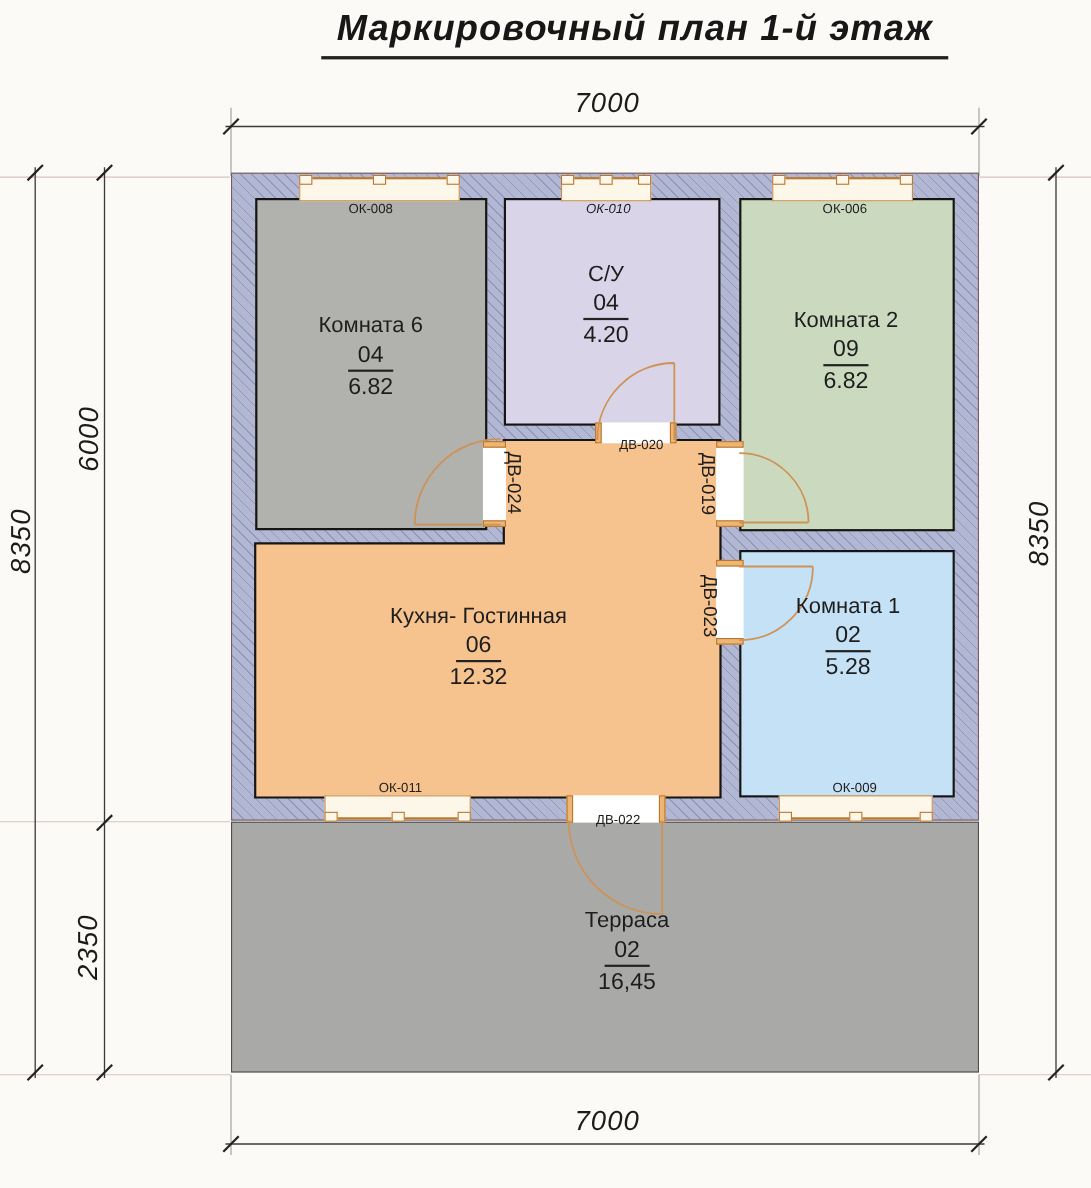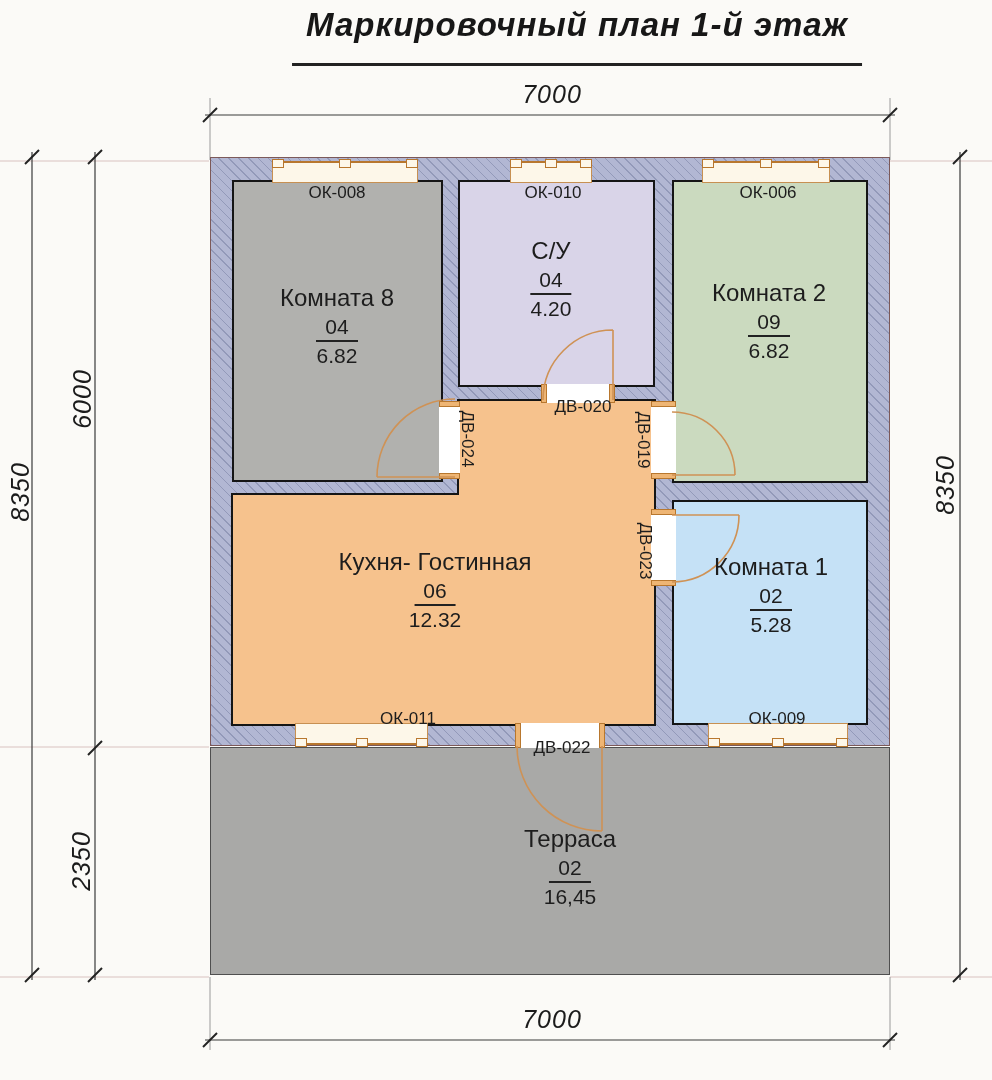--- a/index.html
+++ b/index.html
@@ -13,7 +13,7 @@
   .title{
     position:absolute;left:577px;top:6px;transform:translateX(-50%);
     font-size:33px;font-style:italic;font-weight:bold;letter-spacing:1px;
-    color:#171717;border-bottom:3px solid #222;padding:0 14px 19px 14px;
+    color:#171717;border-bottom:3px solid #222;padding:0 14px 7px 14px;
     white-space:nowrap;z-index:8;
   }
   

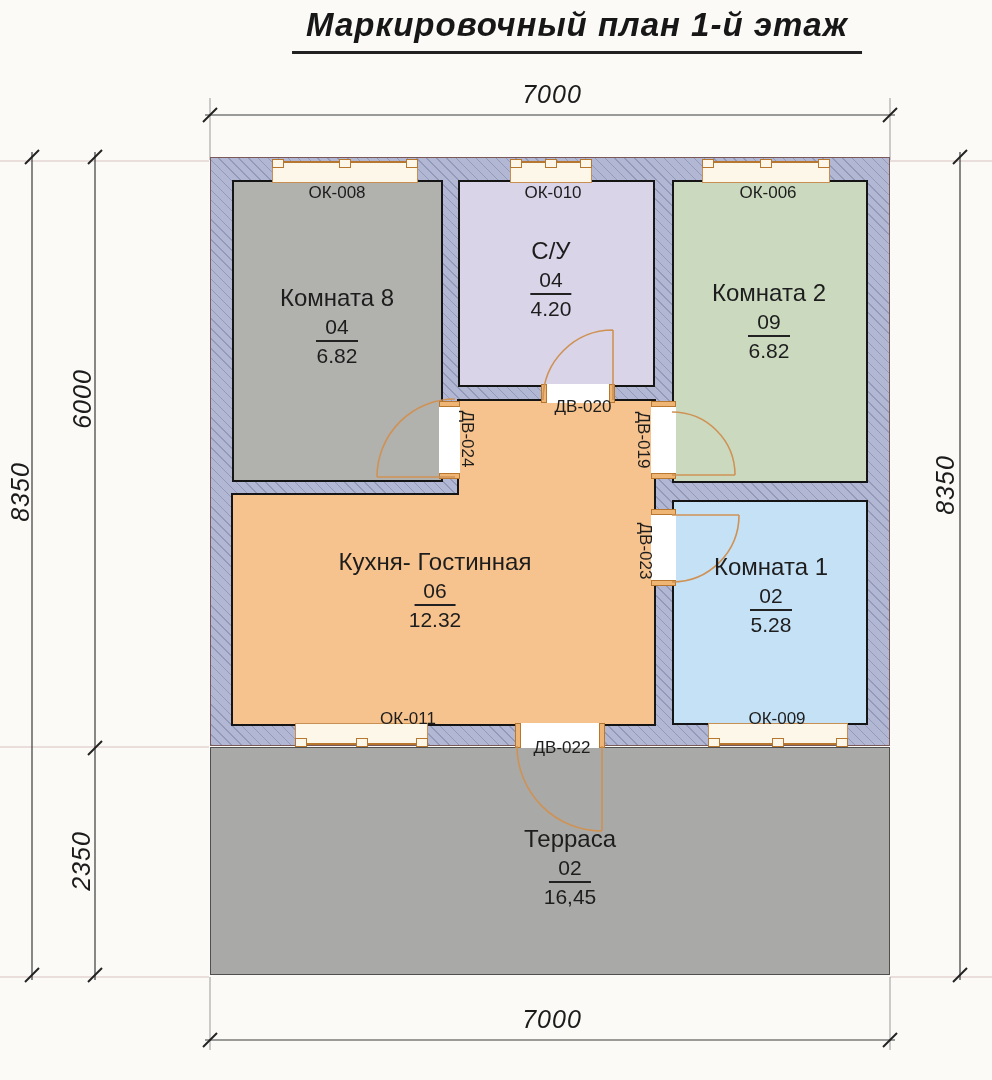--- a/index.html
+++ b/index.html
@@ -56,7 +56,7 @@
   .rlabel .rname{font-size:24px;display:block;margin-bottom:4px;}
   .rlabel .rnum{display:inline-block;font-size:21px;border-bottom:2px solid #222;padding:0 9px 2px 9px;}
   .rlabel .rarea{font-size:21px;display:block;padding-top:2px;}
-  .olabel{position:absolute;transform:translateX(-50%);font-size:17px;z-index:6;white-space:nowrap;}
+  .olabel{position:absolute;transform:translateX(-50%);font-size:12px;z-index:6;white-space:nowrap;}
   .vlabel{position:absolute;transform:translate(-50%,-50%) rotate(90deg);font-size:17px;z-index:6;white-space:nowrap;}
   
   .dimh{position:absolute;transform:translateX(-50%);font-size:25px;font-style:italic;letter-spacing:1px;color:#1b1b1b;z-index:7;white-space:nowrap;}

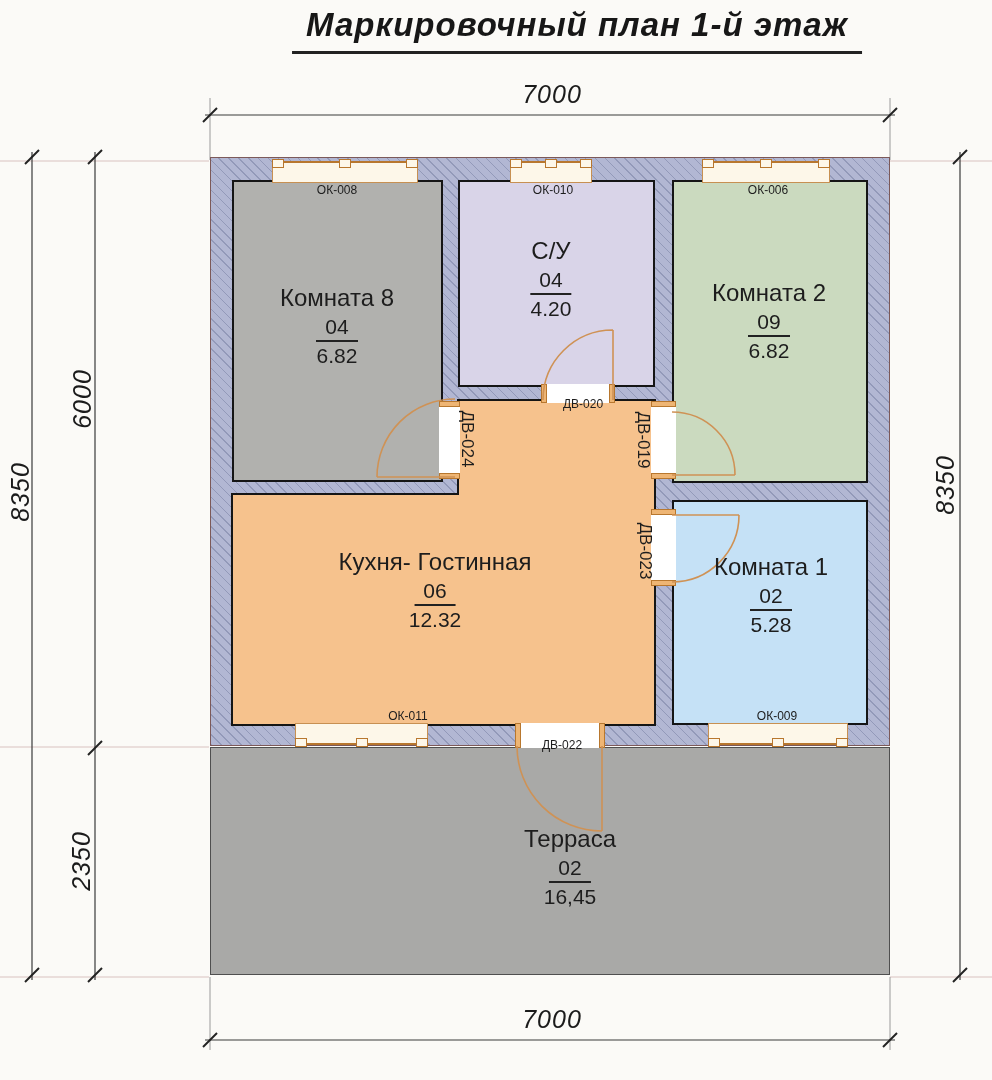--- a/index.html
+++ b/index.html
@@ -177,7 +177,7 @@
 </div>
 
 <div class="olabel" style="left:337px;top:183px;">ОК-008</div>
-<div class="olabel" style="left:553px;top:183px;">ОК-010</div>
+<div class="olabel" style="left:553px;top:183px;font-style:italic;">ОК-010</div>
 <div class="olabel" style="left:768px;top:183px;">ОК-006</div>
 <div class="olabel" style="left:364px;top:709px;margin-left:44px;">ОК-011</div>
 <div class="olabel" style="left:777px;top:709px;">ОК-009</div>

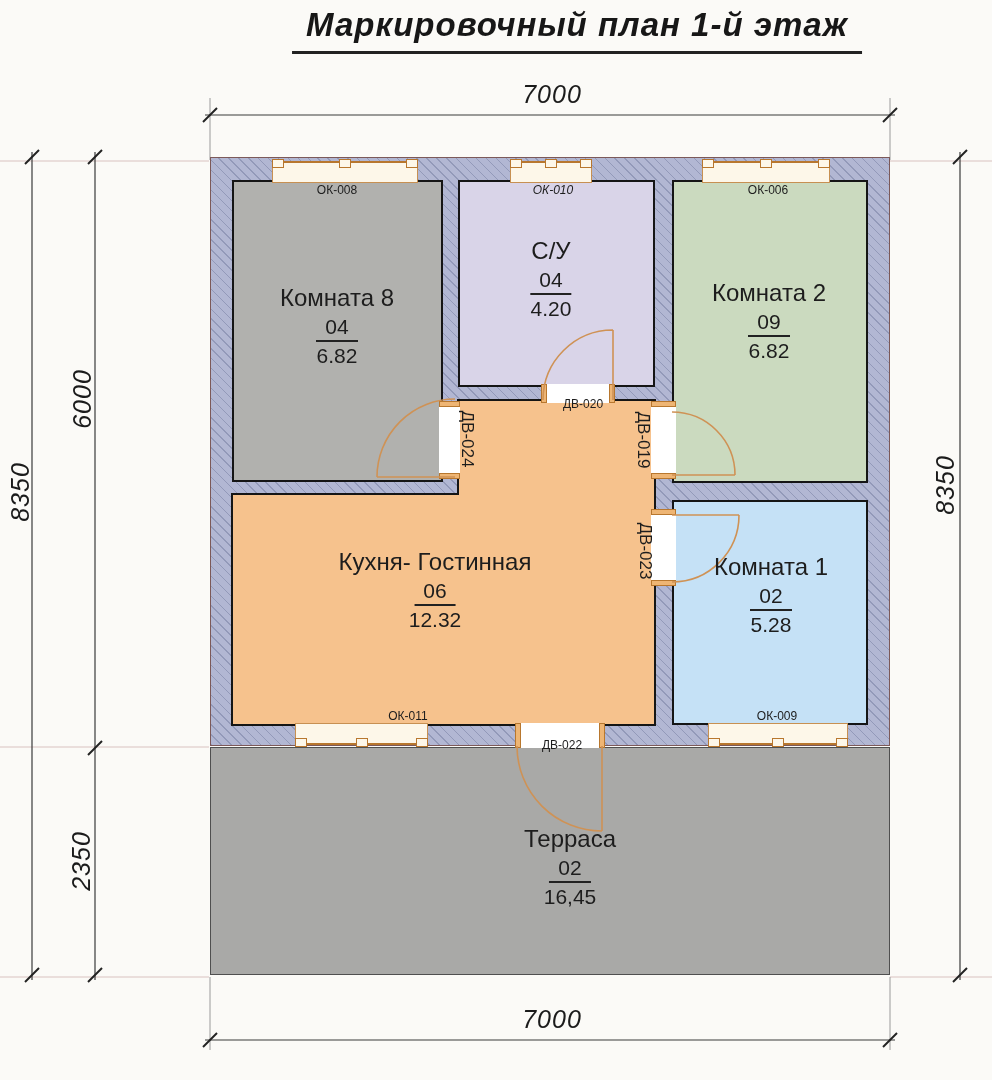--- a/index.html
+++ b/index.html
@@ -53,7 +53,7 @@
   .door-open.horz i.a{left:-2px;} .door-open.horz i.b{right:-2px;}
   
   .rlabel{position:absolute;transform:translateX(-50%);text-align:center;z-index:6;line-height:1.1;white-space:nowrap;}
-  .rlabel .rname{font-size:24px;display:block;margin-bottom:4px;}
+  .rlabel .rname{font-size:20px;display:block;margin-bottom:4px;}
   .rlabel .rnum{display:inline-block;font-size:21px;border-bottom:2px solid #222;padding:0 9px 2px 9px;}
   .rlabel .rarea{font-size:21px;display:block;padding-top:2px;}
   .olabel{position:absolute;transform:translateX(-50%);font-size:12px;z-index:6;white-space:nowrap;}

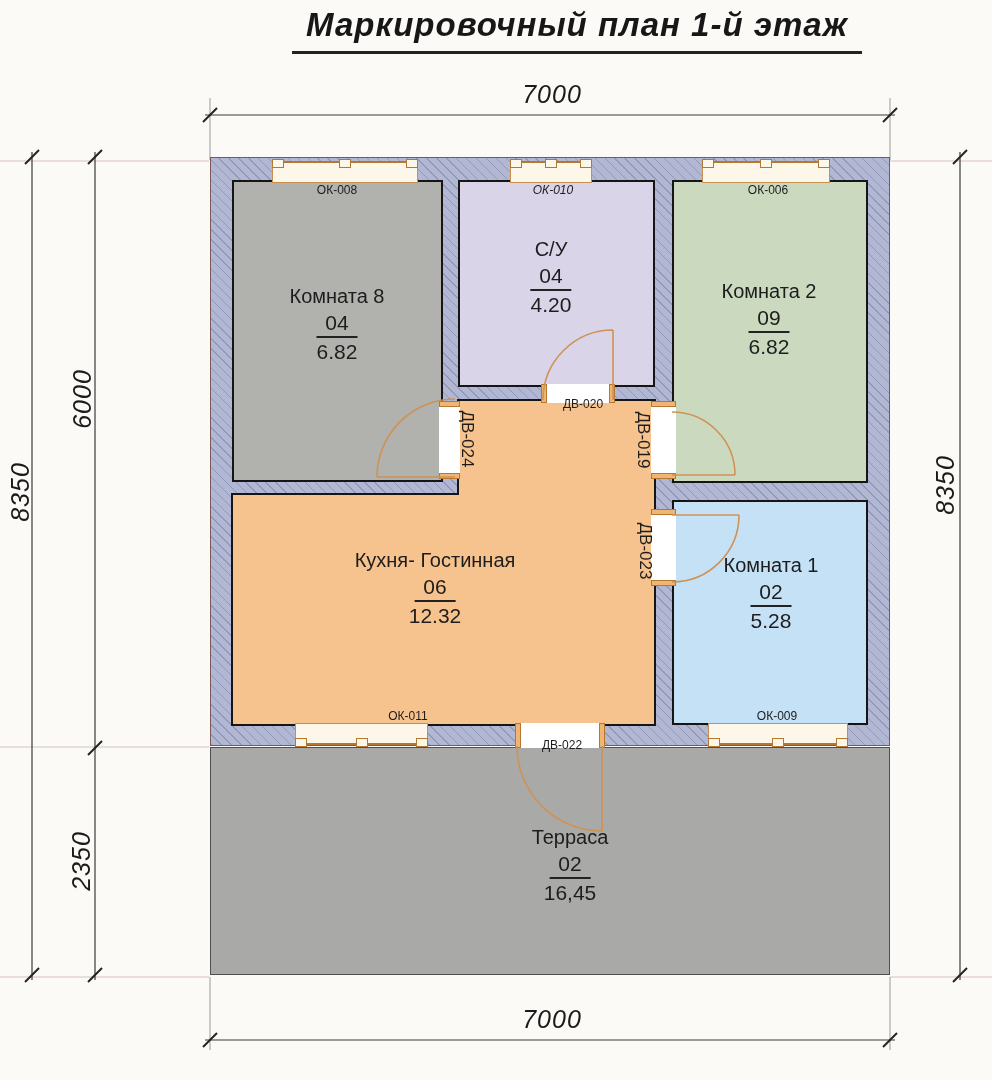--- a/index.html
+++ b/index.html
@@ -146,7 +146,7 @@
 </svg>
 
 <div class="rlabel" style="left:337px;top:285px;">
-  <span class="rname">Комната 8</span>
+  <span class="rname">Комната 6</span>
   <span class="rnum">04</span>
   <span class="rarea">6.82</span>
 </div>

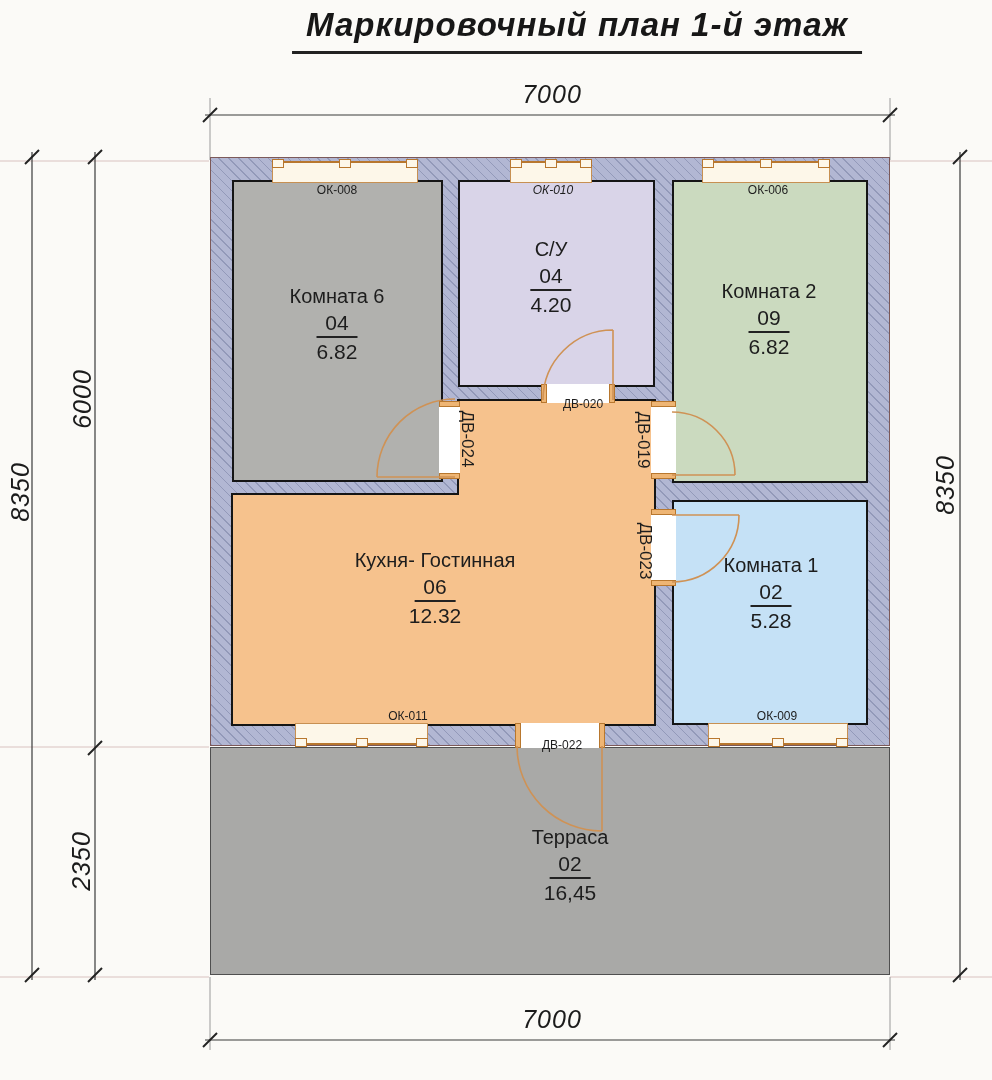--- a/index.html
+++ b/index.html
@@ -165,7 +165,7 @@
   <span class="rnum">06</span>
   <span class="rarea">12.32</span>
 </div>
-<div class="rlabel" style="left:771px;top:554px;">
+<div class="rlabel" style="left:771px;top:540px;">
   <span class="rname">Комната 1</span>
   <span class="rnum">02</span>
   <span class="rarea">5.28</span>

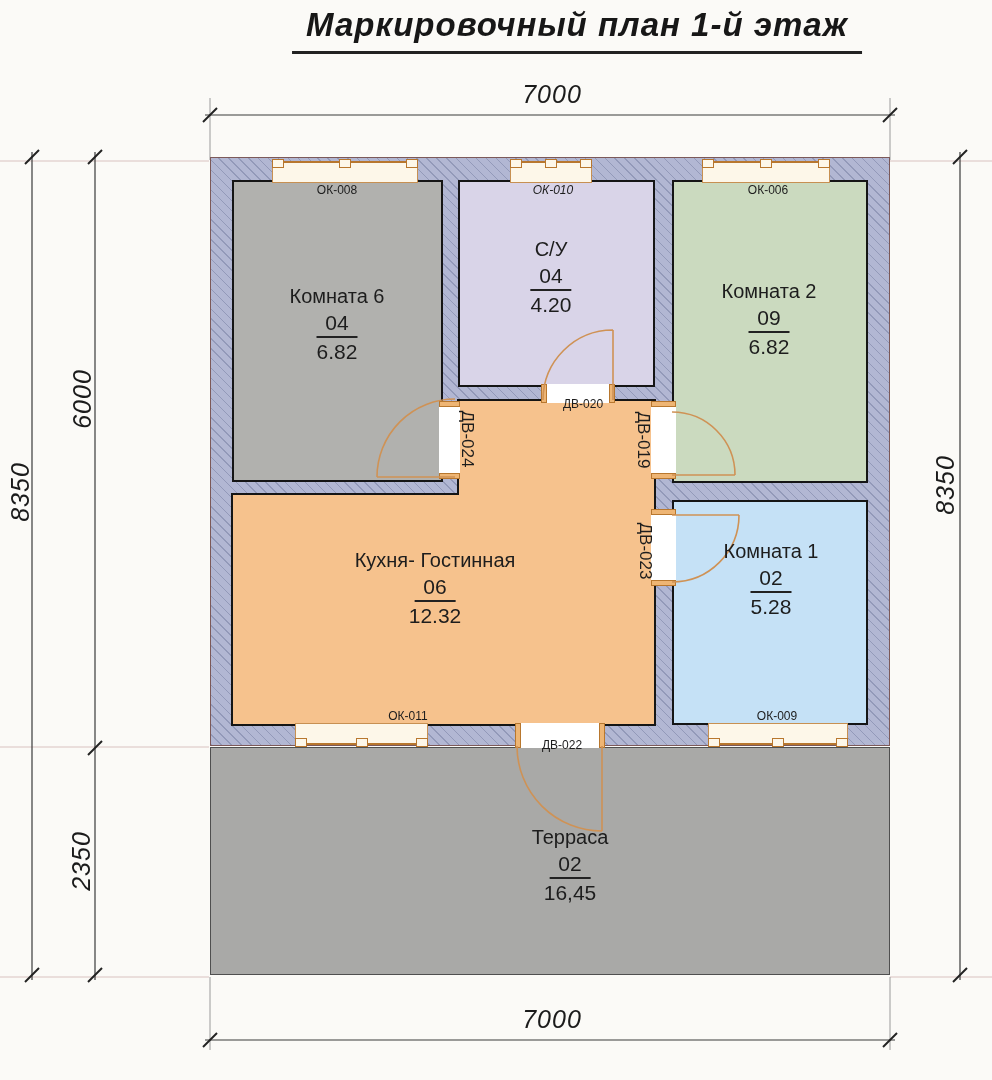--- a/index.html
+++ b/index.html
@@ -179,7 +179,7 @@
 <div class="olabel" style="left:337px;top:183px;">ОК-008</div>
 <div class="olabel" style="left:553px;top:183px;font-style:italic;">ОК-010</div>
 <div class="olabel" style="left:768px;top:183px;">ОК-006</div>
-<div class="olabel" style="left:364px;top:709px;margin-left:44px;">ОК-011</div>
+<div class="olabel" style="left:364px;top:709px;">ОК-011</div>
 <div class="olabel" style="left:777px;top:709px;">ОК-009</div>
 <div class="olabel" style="left:583px;top:397px;">ДВ-020</div>
 <div class="vlabel" style="left:467px;top:439px;">ДВ-024</div>

